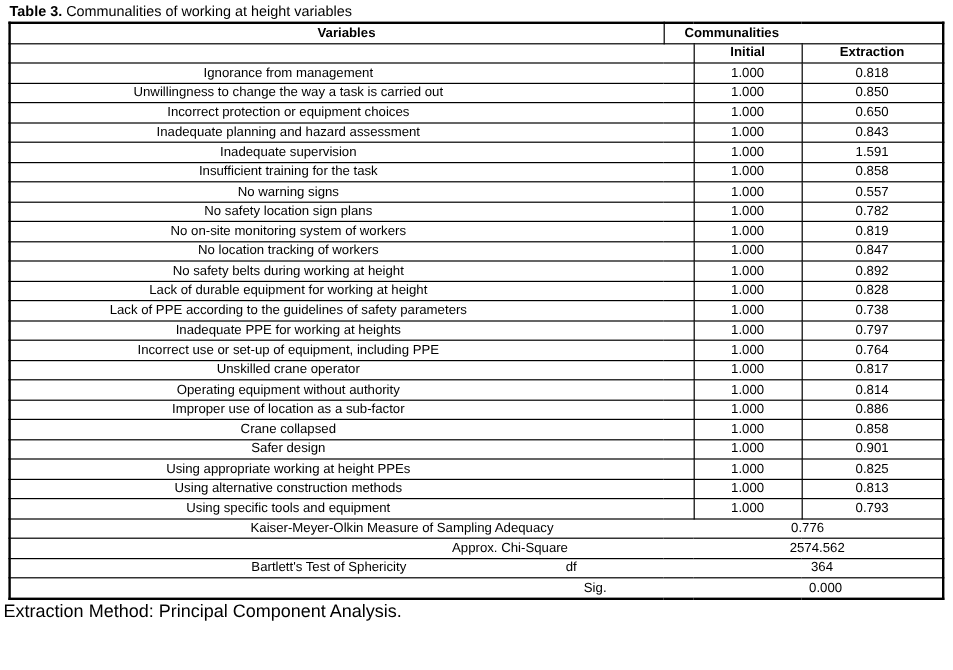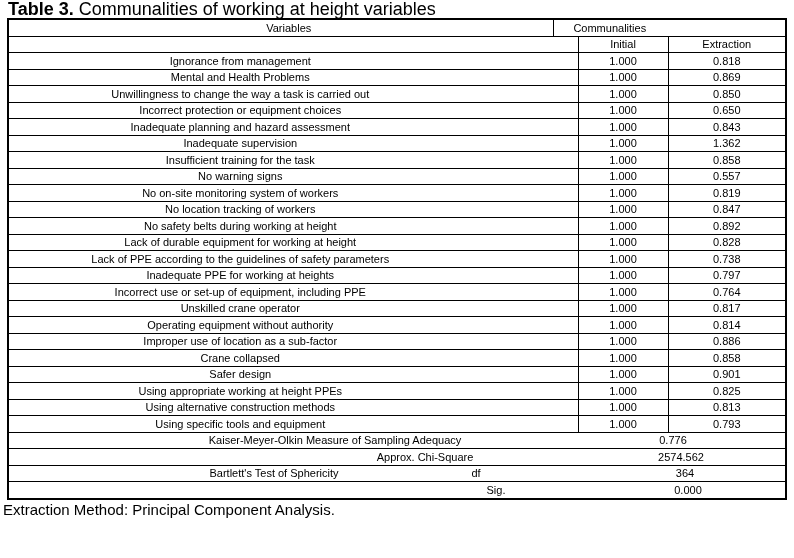--- a/index.html
+++ b/index.html
@@ -11,7 +11,7 @@
   }
   .page { padding:2px 7px 0 7px; }
 
-  .caption { font-size:18px; line-height:14px; height:14px; margin-bottom:2px; padding-left:1px; white-space:nowrap; }
+  .caption { font-size:12px; line-height:14px; height:14px; margin-bottom:2px; padding-left:1px; white-space:nowrap; }
   .caption .cap-num { font-weight:bold; }
 
   table.comm {

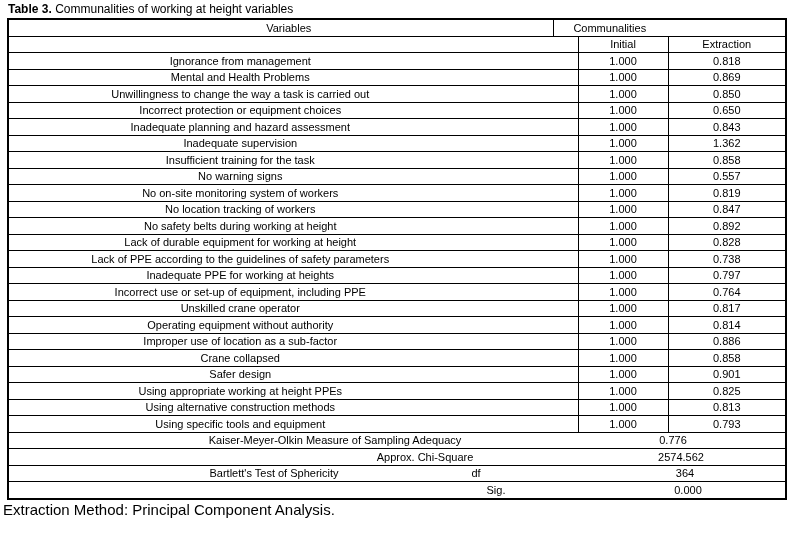--- a/index.html
+++ b/index.html
@@ -29,7 +29,7 @@
     text-align:center; vertical-align:middle; position:relative;
     overflow:visible; white-space:nowrap;
   }
-  thead th { font-weight:normal; }
+  thead th { font-weight:bold; }
   th.comm-h { padding-right:119px;text-align:center; }   
   th.var-h  { padding-left:16px; }
   td.var-cell { padding-right:106px;margin-top:12px; } 

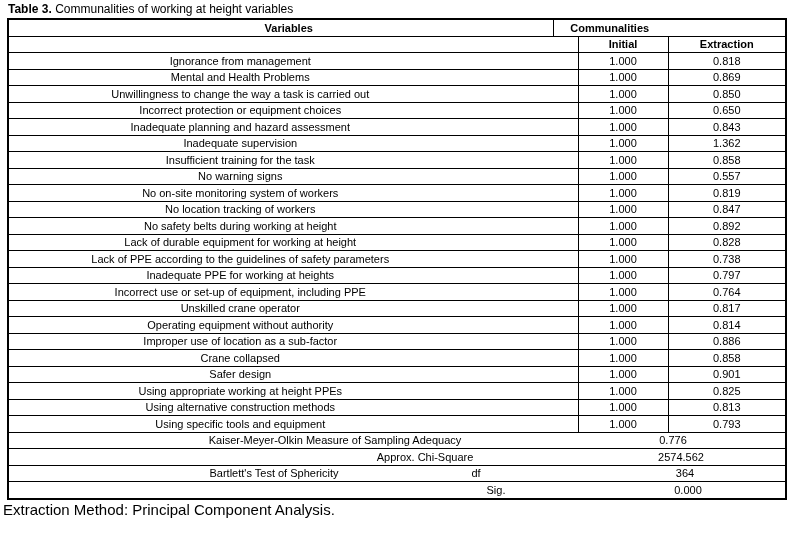--- a/index.html
+++ b/index.html
@@ -79,11 +79,6 @@
           <td>0.818</td>
         </tr>
         <tr>
-          <td class="var-cell" colspan="2">Mental and Health Problems</td>
-          <td>1.000</td>
-          <td>0.869</td>
-        </tr>
-        <tr>
           <td class="var-cell" colspan="2">Unwillingness to change the way a task is carried out</td>
           <td>1.000</td>
           <td>0.850</td>

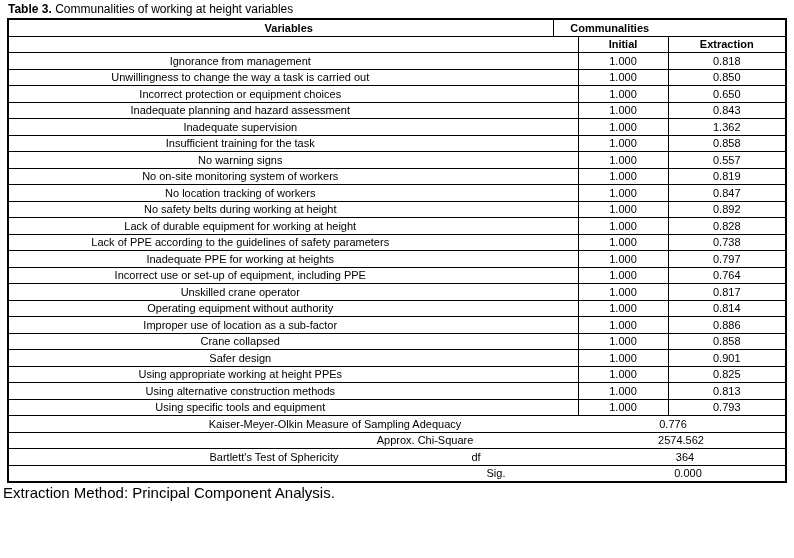--- a/index.html
+++ b/index.html
@@ -96,7 +96,7 @@
         <tr>
           <td class="var-cell" colspan="2">Inadequate supervision</td>
           <td>1.000</td>
-          <td>1.362</td>
+          <td>1.591</td>
         </tr>
         <tr>
           <td class="var-cell" colspan="2">Insufficient training for the task</td>

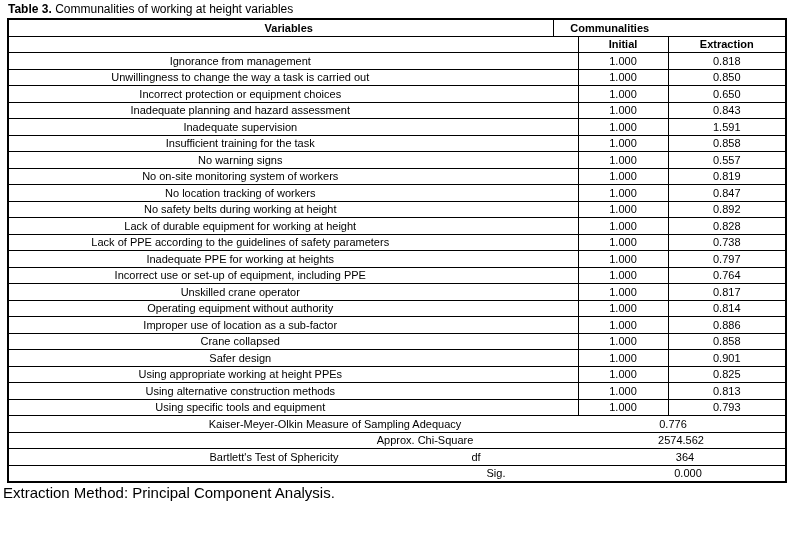--- a/index.html
+++ b/index.html
@@ -109,6 +109,11 @@
           <td>0.557</td>
         </tr>
         <tr>
+          <td class="var-cell" colspan="2">No safety location sign plans</td>
+          <td>1.000</td>
+          <td>0.782</td>
+        </tr>
+        <tr>
           <td class="var-cell" colspan="2">No on-site monitoring system of workers</td>
           <td>1.000</td>
           <td>0.819</td>

